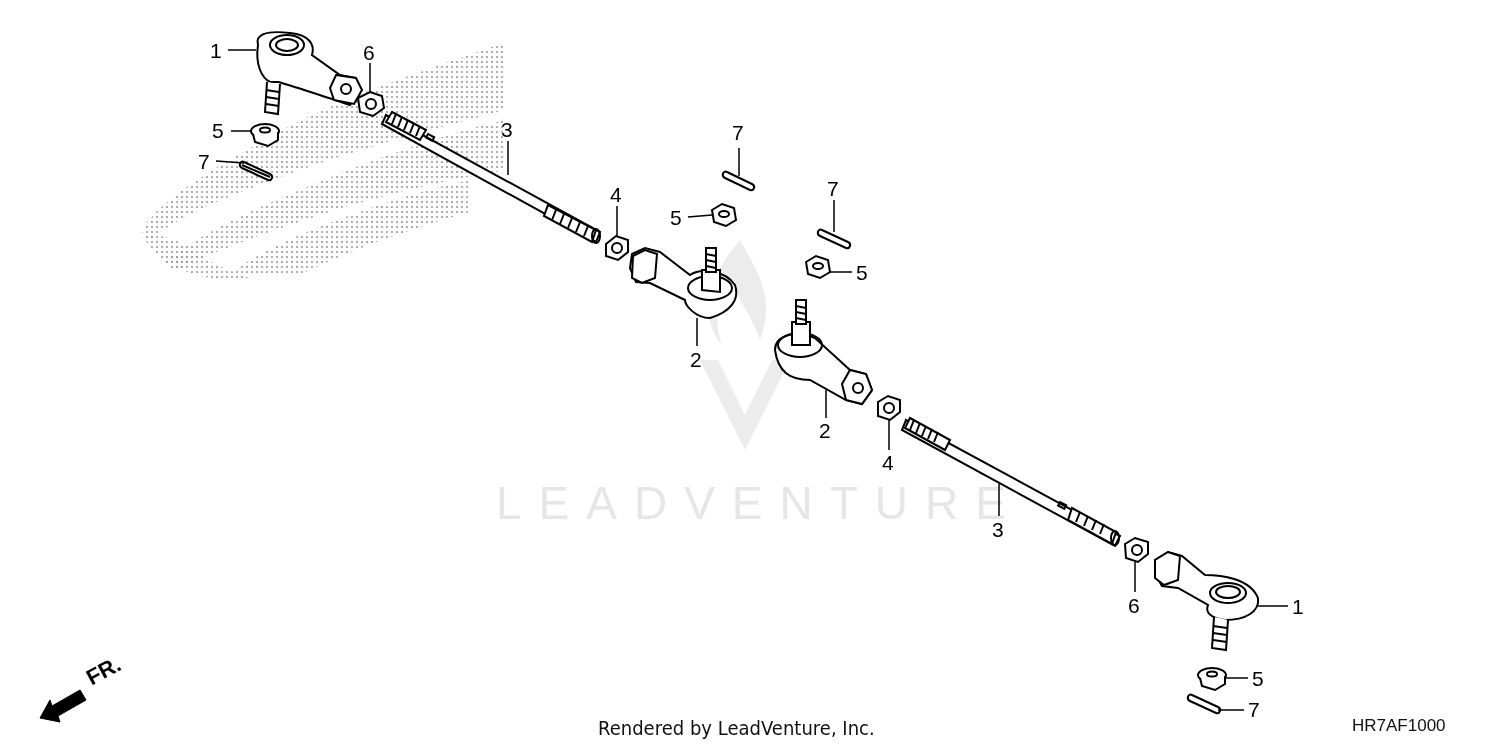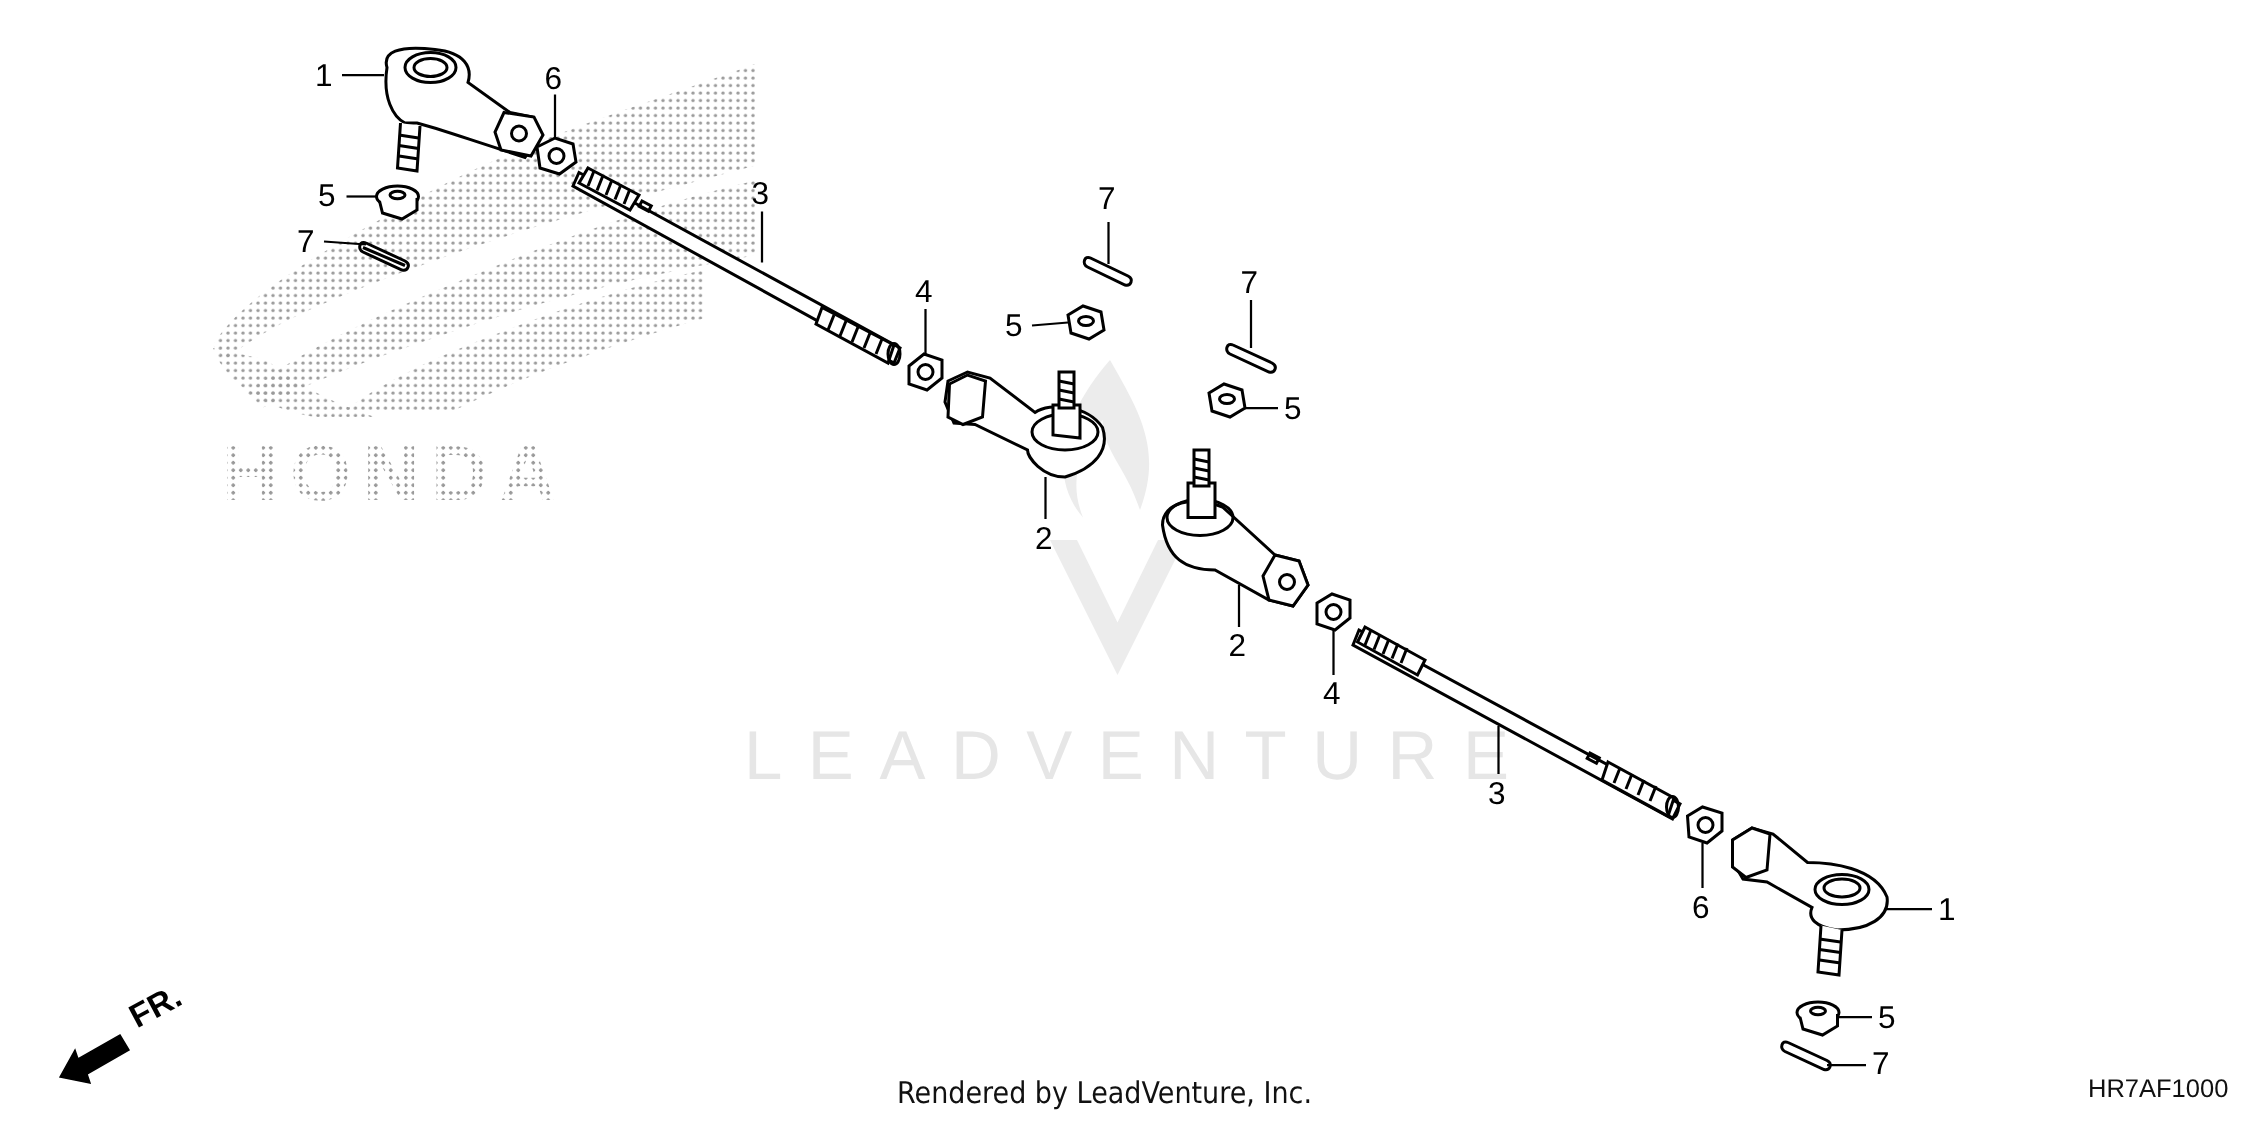--- a/index.html
+++ b/index.html
@@ -29,7 +29,6 @@
     <path d="M470,180 C420,190 360,210 300,235 C270,248 245,262 228,275 L300,275 C340,255 390,235 470,212 Z" fill="url(#dots)"></path>
     <path d="M142,232 C150,255 175,272 210,278 L250,278 C220,268 195,255 178,240 Z" fill="url(#dots)"></path>
   </svg>
-  <div class="honda-text">HONDA</div>
 
   <svg width="1500" height="750" style="position:absolute;left:0;top:0;">
     <path d="M740,240 C760,275 775,300 760,340 C750,310 735,300 735,280 C720,300 712,320 722,345 C700,320 705,280 740,240 Z" fill="#ececec"></path>

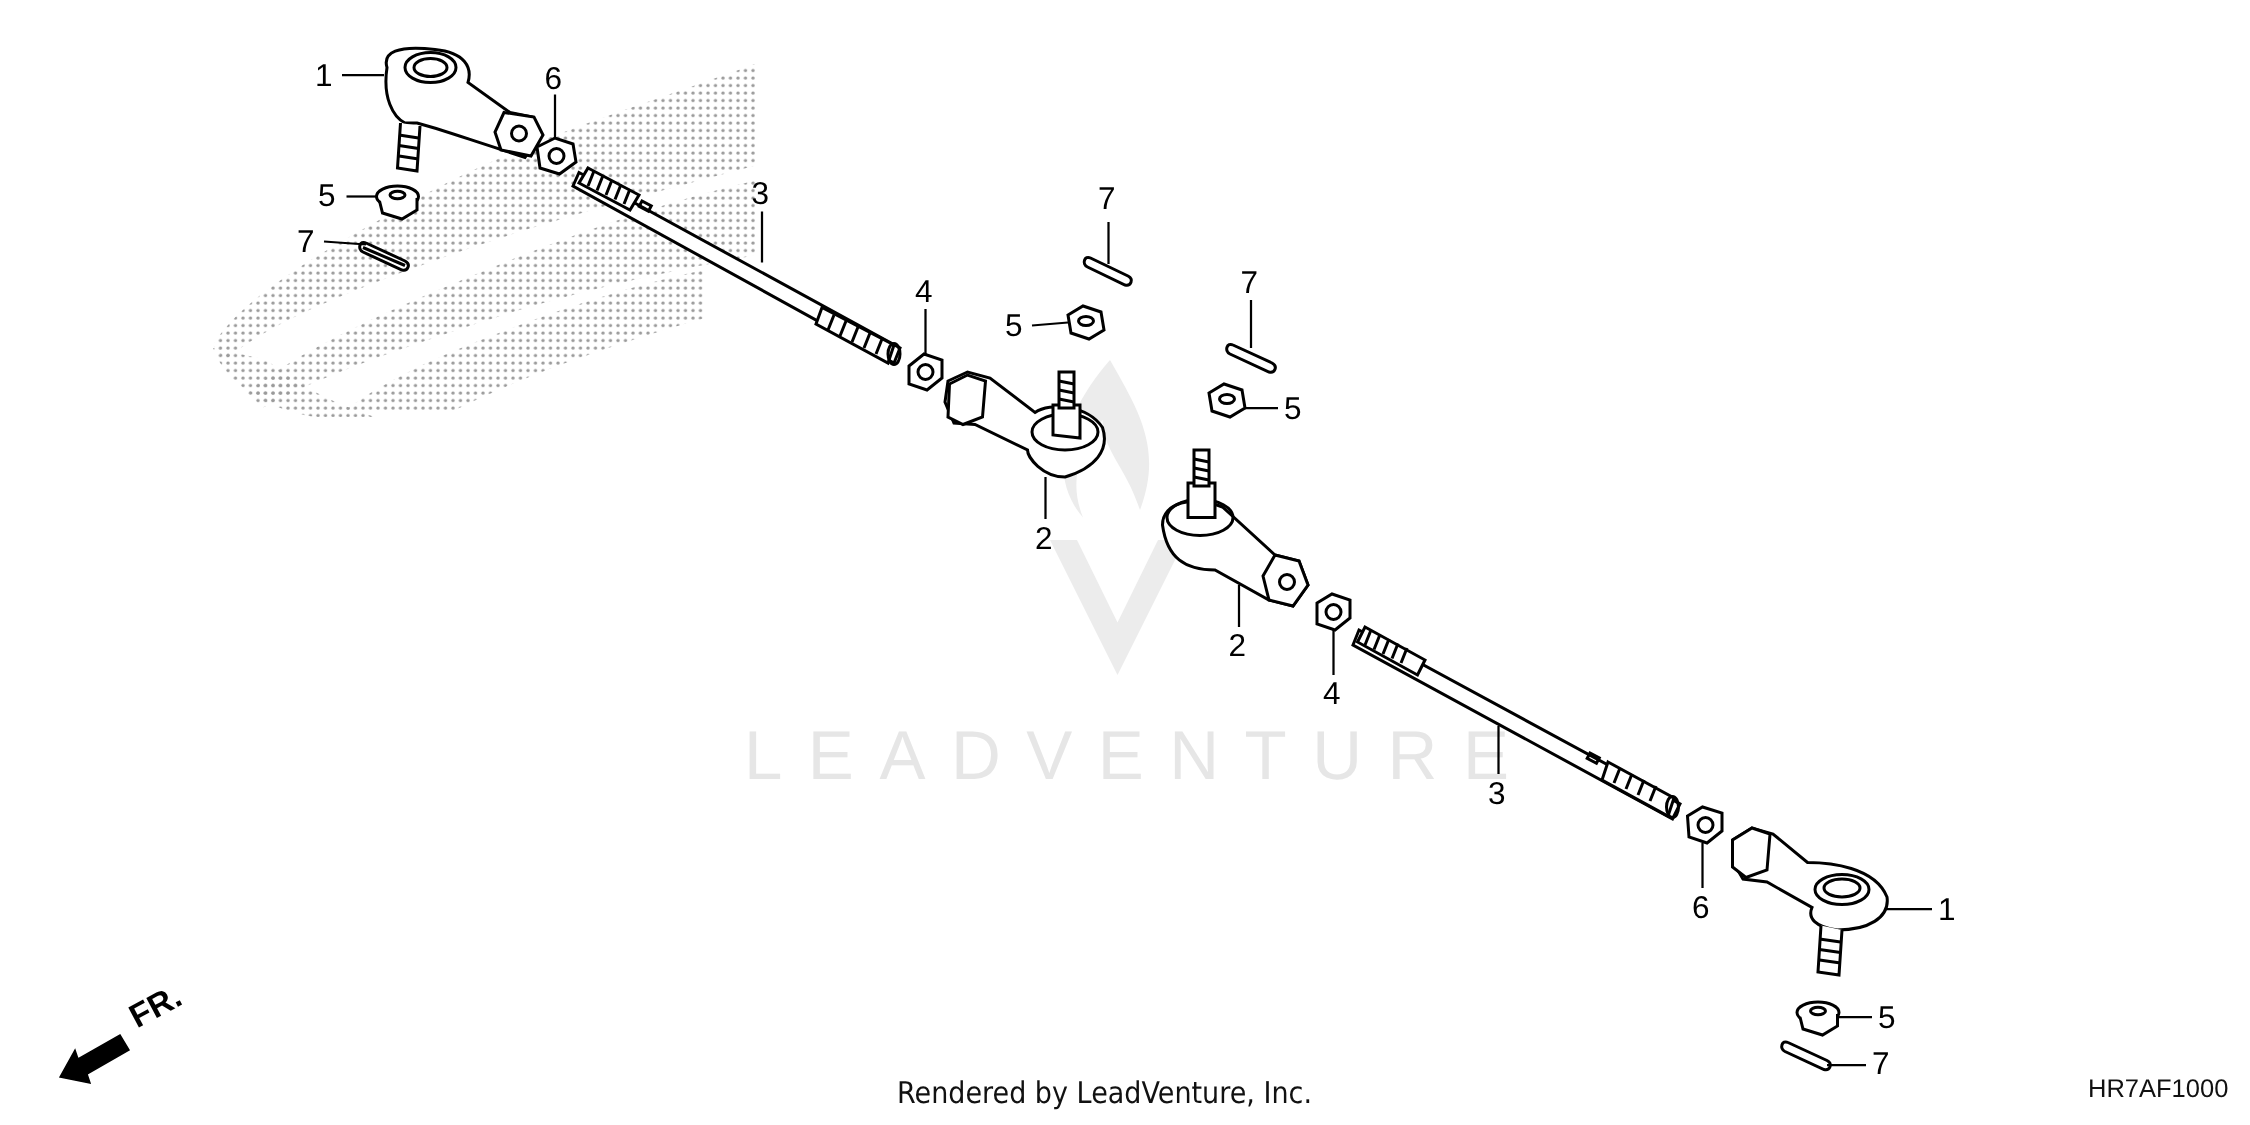--- a/index.html
+++ b/index.html
@@ -10,7 +10,7 @@
   .honda-text { position:absolute; left:148px; top:286px; font-family:"Liberation Sans", sans-serif; font-size:52px; font-weight:700; letter-spacing:8px; color:transparent;
     background-image: radial-gradient(#9a9a9a 1px, transparent 1.3px); background-size:5px 5px; -webkit-background-clip:text; background-clip:text; }
   .footer-credit { position:absolute; left:598px; top:716px; font-family:"DejaVu Sans", sans-serif; font-size:20px; color:#111; transform:scaleX(0.9); transform-origin:left top; }
-  .diagram-code { position:absolute; left:1352px; top:716px; font-family:"Liberation Sans", sans-serif; font-size:17px; color:#111;margin-left:40px; }
+  .diagram-code { position:absolute; left:1352px; top:716px; font-family:"Liberation Sans", sans-serif; font-size:17px; color:#111; }
   .fr-label { position:absolute; left:82px; top:668px; font-family:"Liberation Sans", sans-serif; font-size:22px; font-weight:700; color:#000; transform:rotate(-28deg); transform-origin:left top; }
 </style>
 </head>

